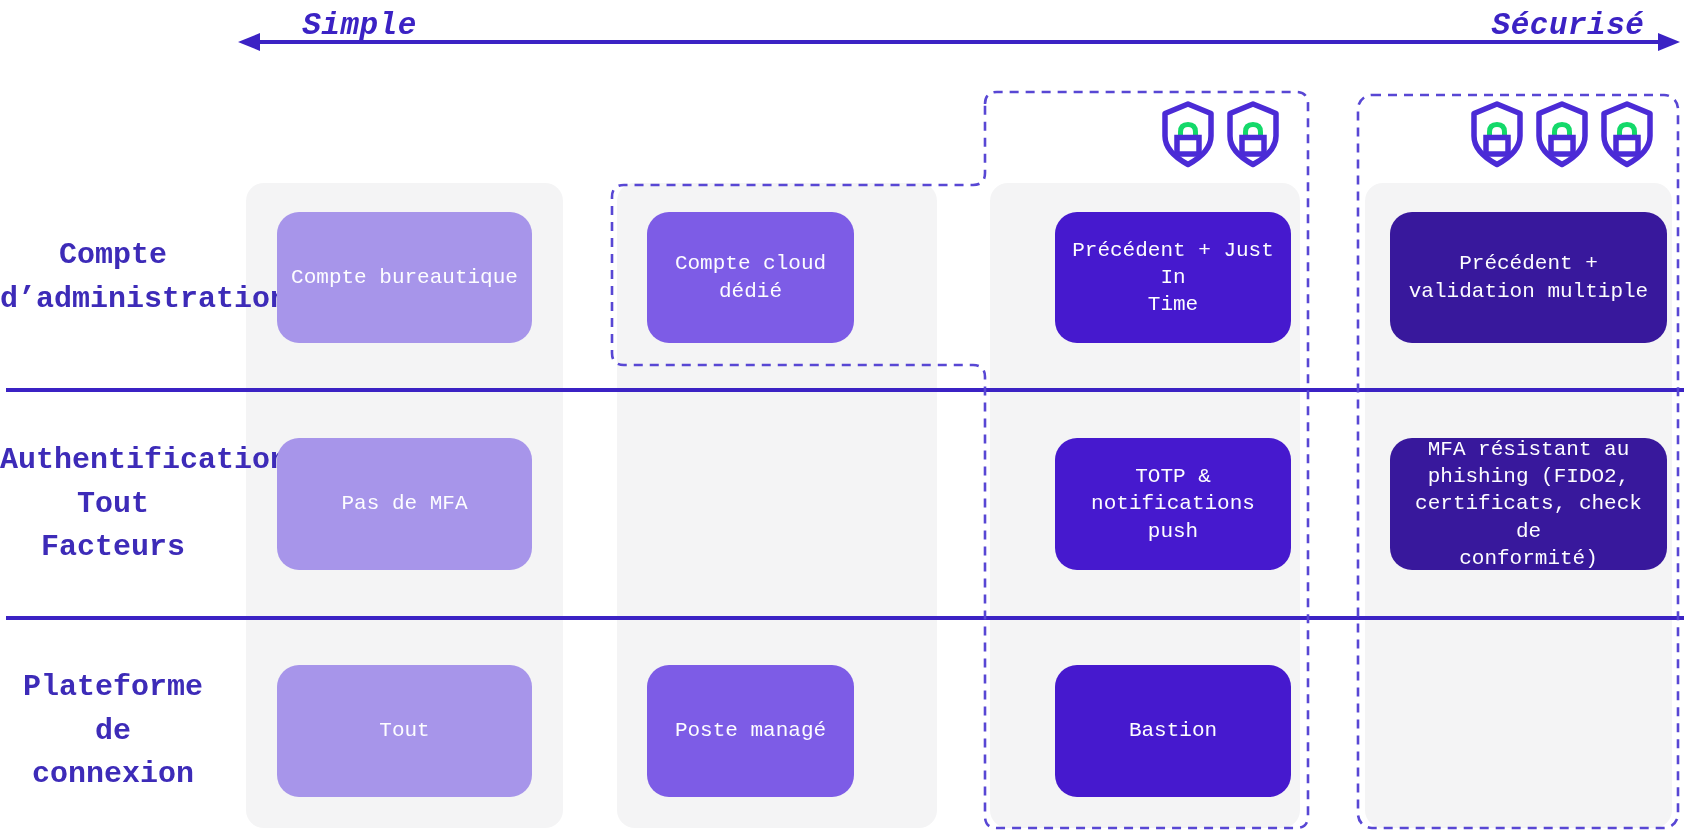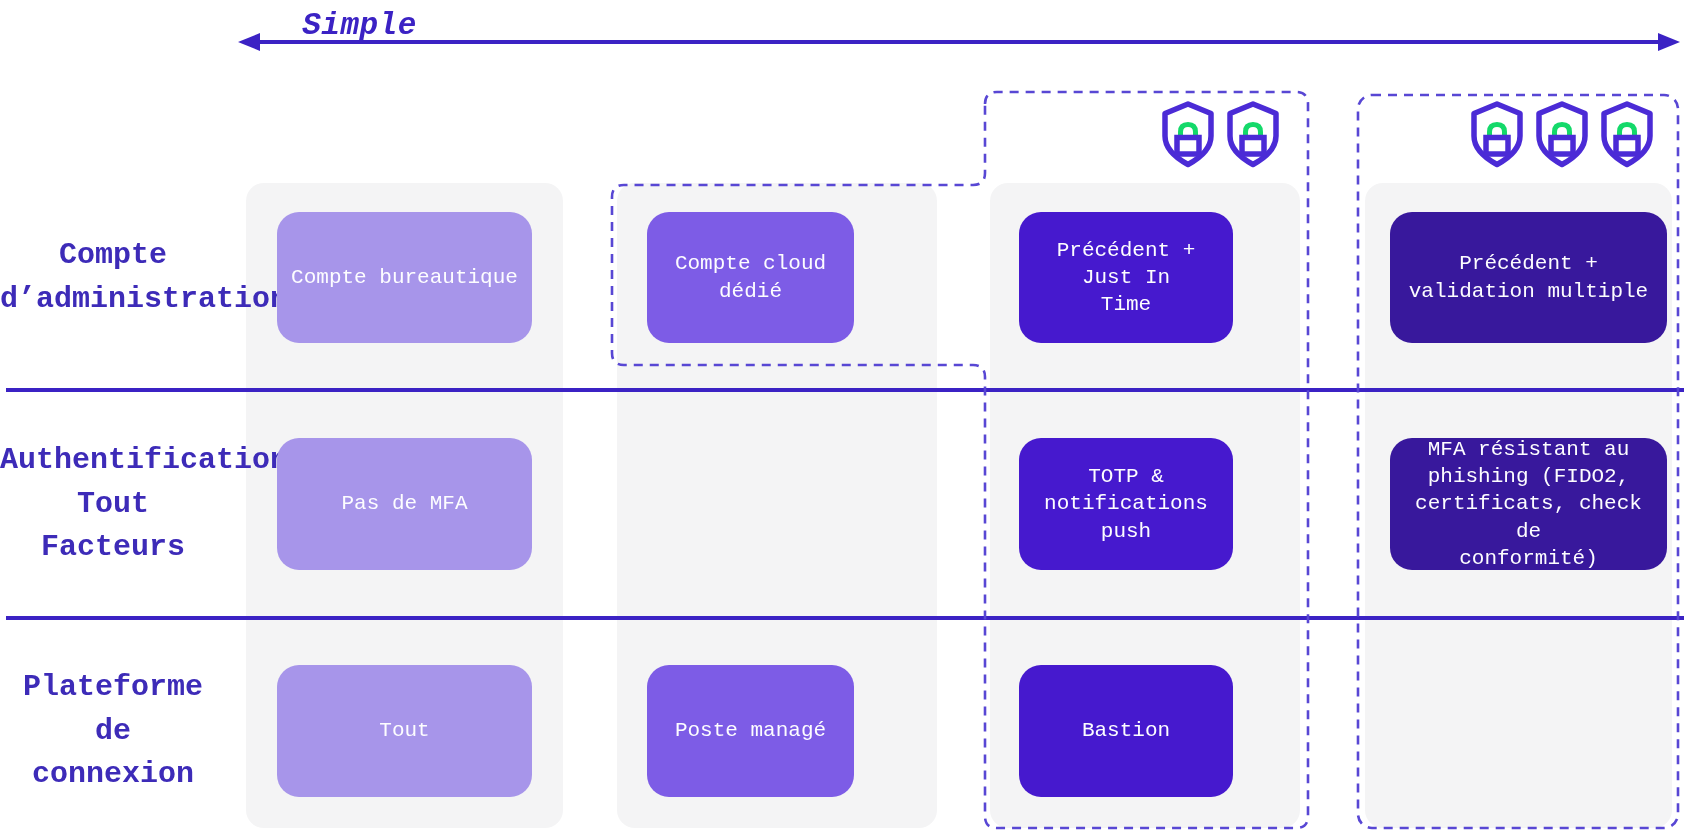--- a/index.html
+++ b/index.html
@@ -113,6 +113,7 @@
   </svg>
 
   <div class="axis-label left">Simple</div>
+  <div class="axis-label right">Sécurisé</div>
 
   <div class="row-label r1">Compte
 d’administration</div>

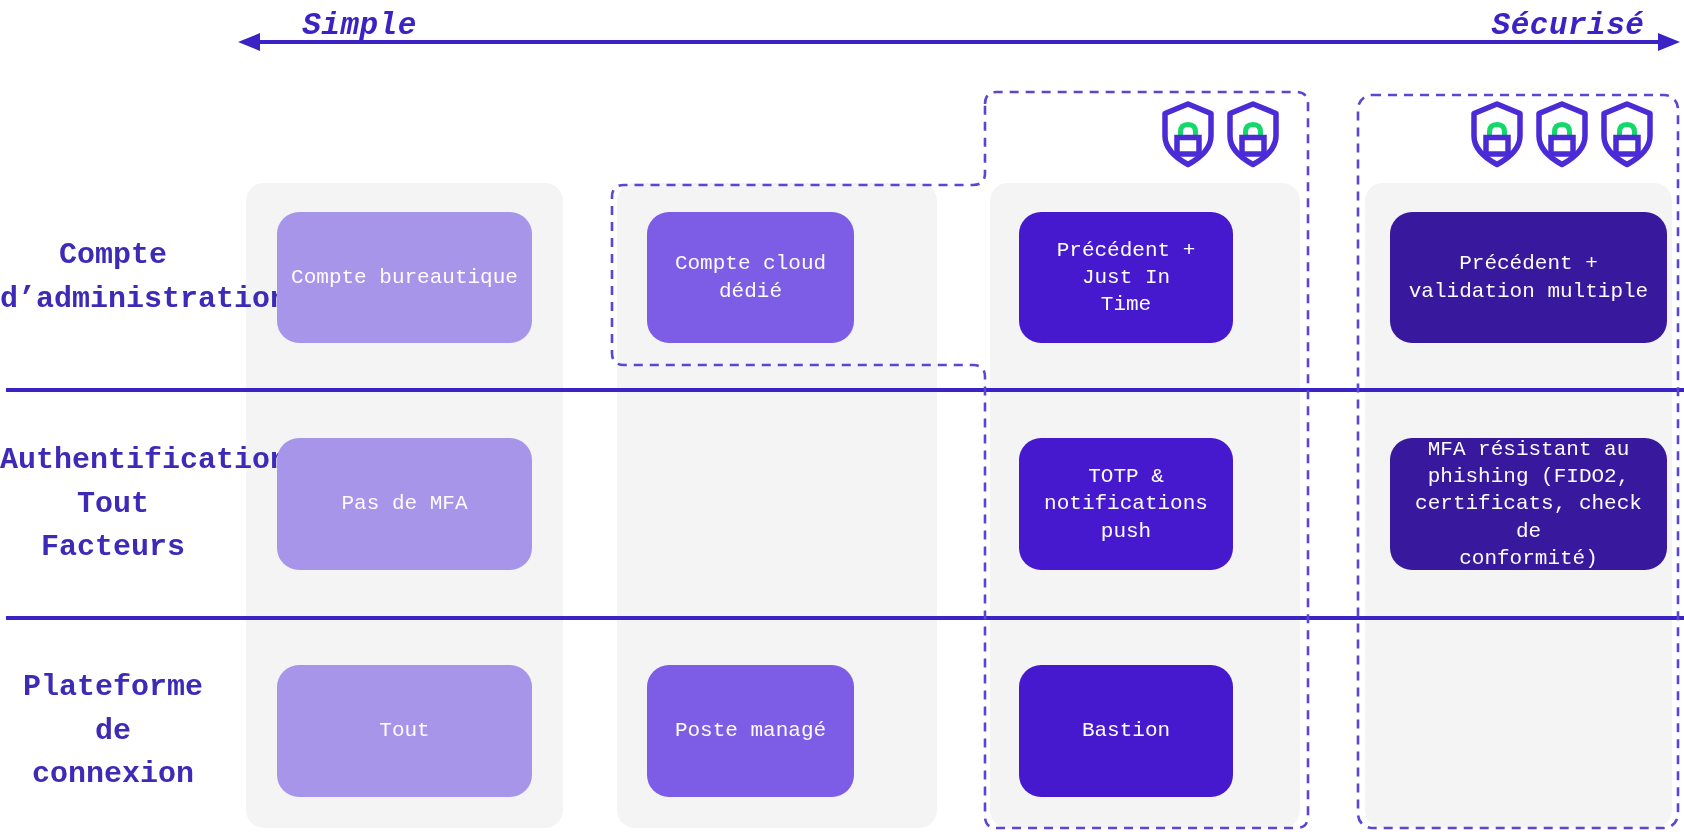--- a/index.html
+++ b/index.html
@@ -60,7 +60,7 @@
   .row3{top:665px;height:132px;}
   .col1{left:277px;width:255px;}
   .col2{left:647px;width:207px;}
-  .col3{left:1019px;width:214px;}
+  .col3{left:1055px;width:236px;}
   .col4{left:1390px;width:277px;}
   
   .shield-group{

